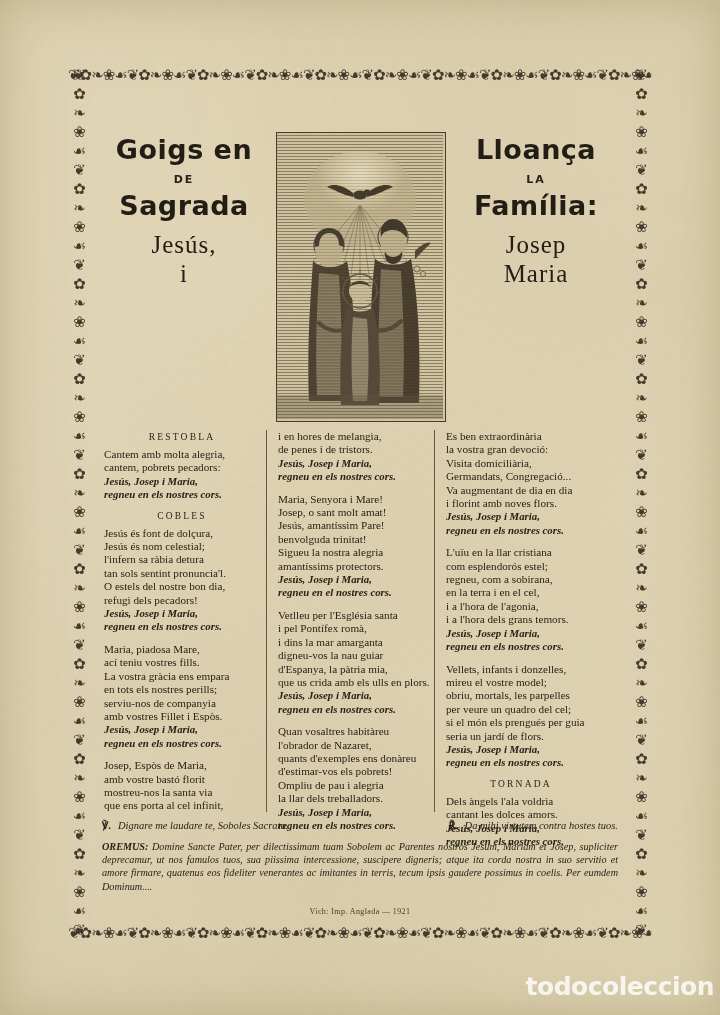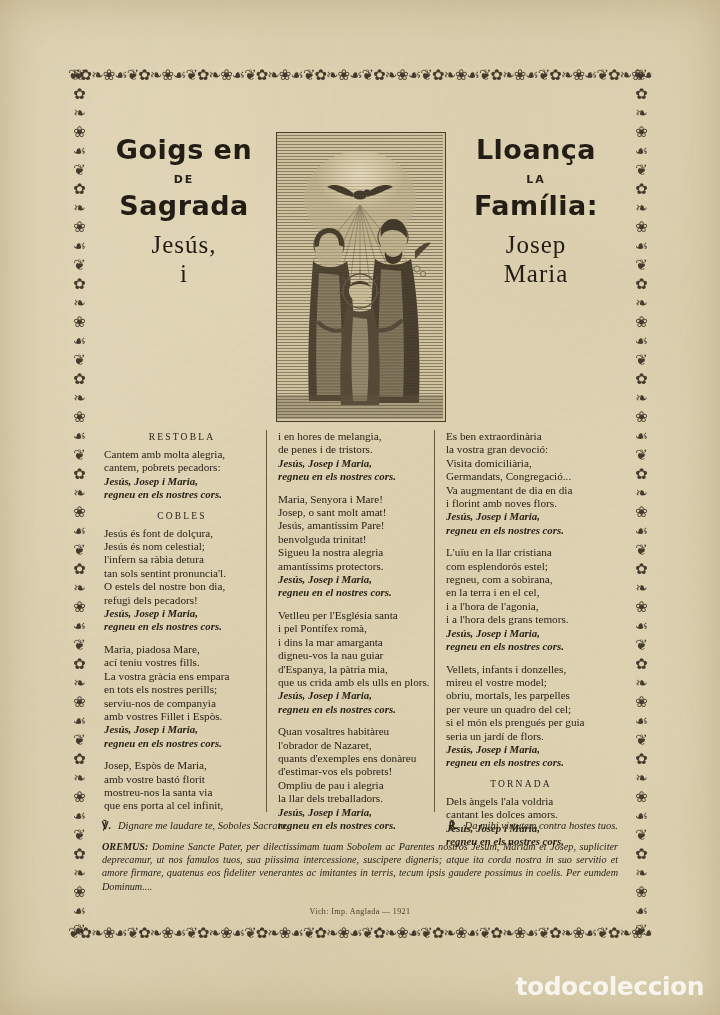--- a/index.html
+++ b/index.html
@@ -73,7 +73,7 @@
            letter-spacing:.4px;}
 
   
-  .wm{position:absolute;right:16px;bottom:14px;font-family:"DejaVu Sans", sans-serif;
+  .wm{position:absolute;right:6px;bottom:14px;font-family:"DejaVu Sans", sans-serif;
       font-weight:bold;font-size:25px;color:rgba(255,255,255,.80);letter-spacing:-.5px;}
 </style>
 </head>

